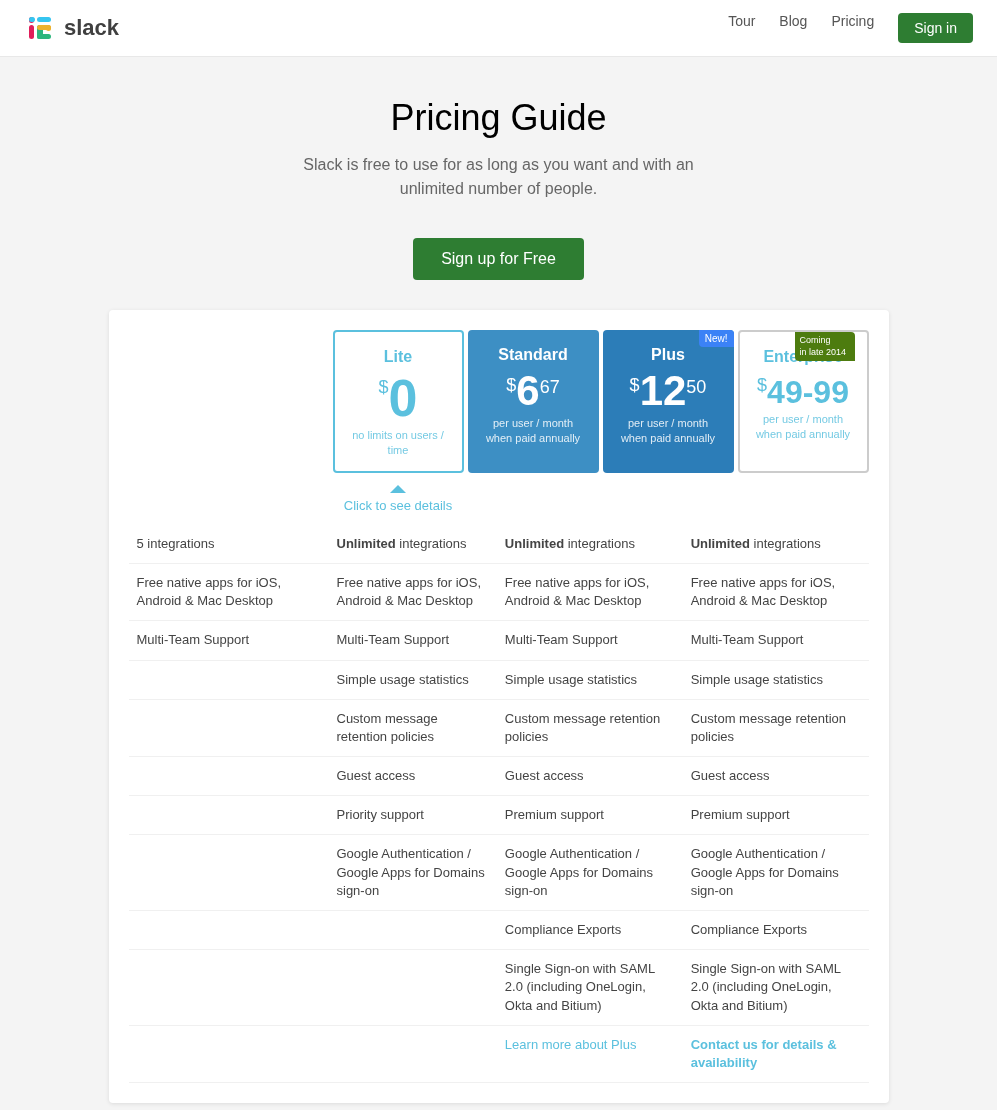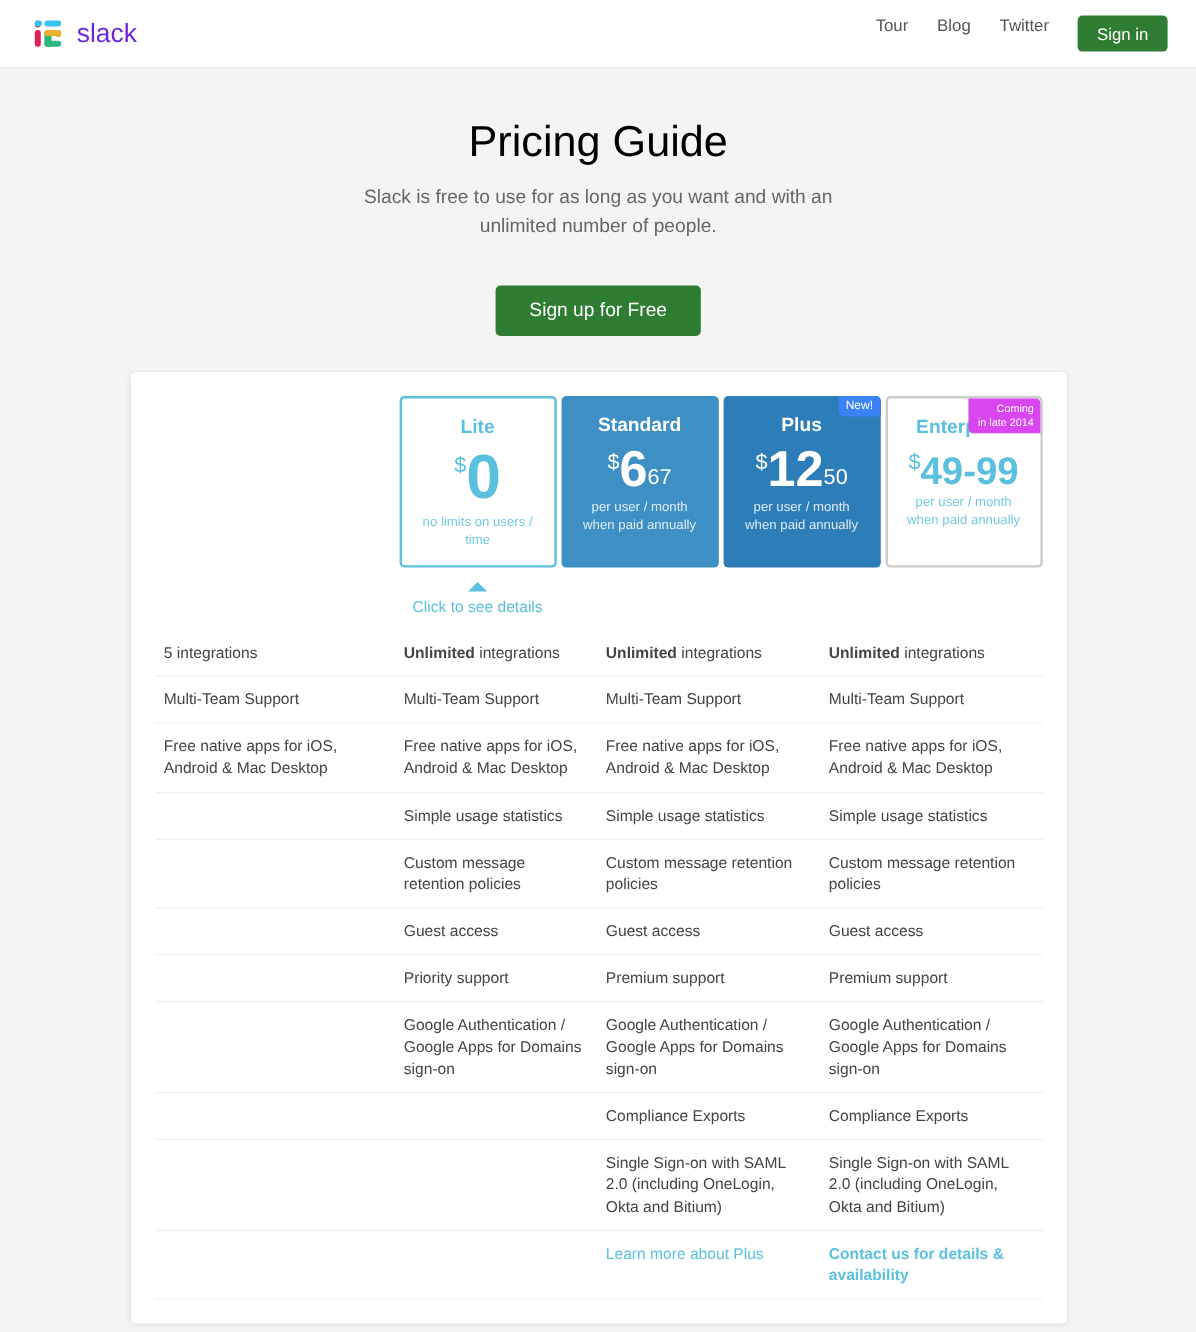--- a/index.html
+++ b/index.html
@@ -25,8 +25,8 @@
     }
     .nav-logo-text {
       font-size: 22px;
-      font-weight: 400;
-      color: #6d28d9;
+      font-weight: 700;
+      color: #404040;
     }
     .nav-links {
       display: flex;

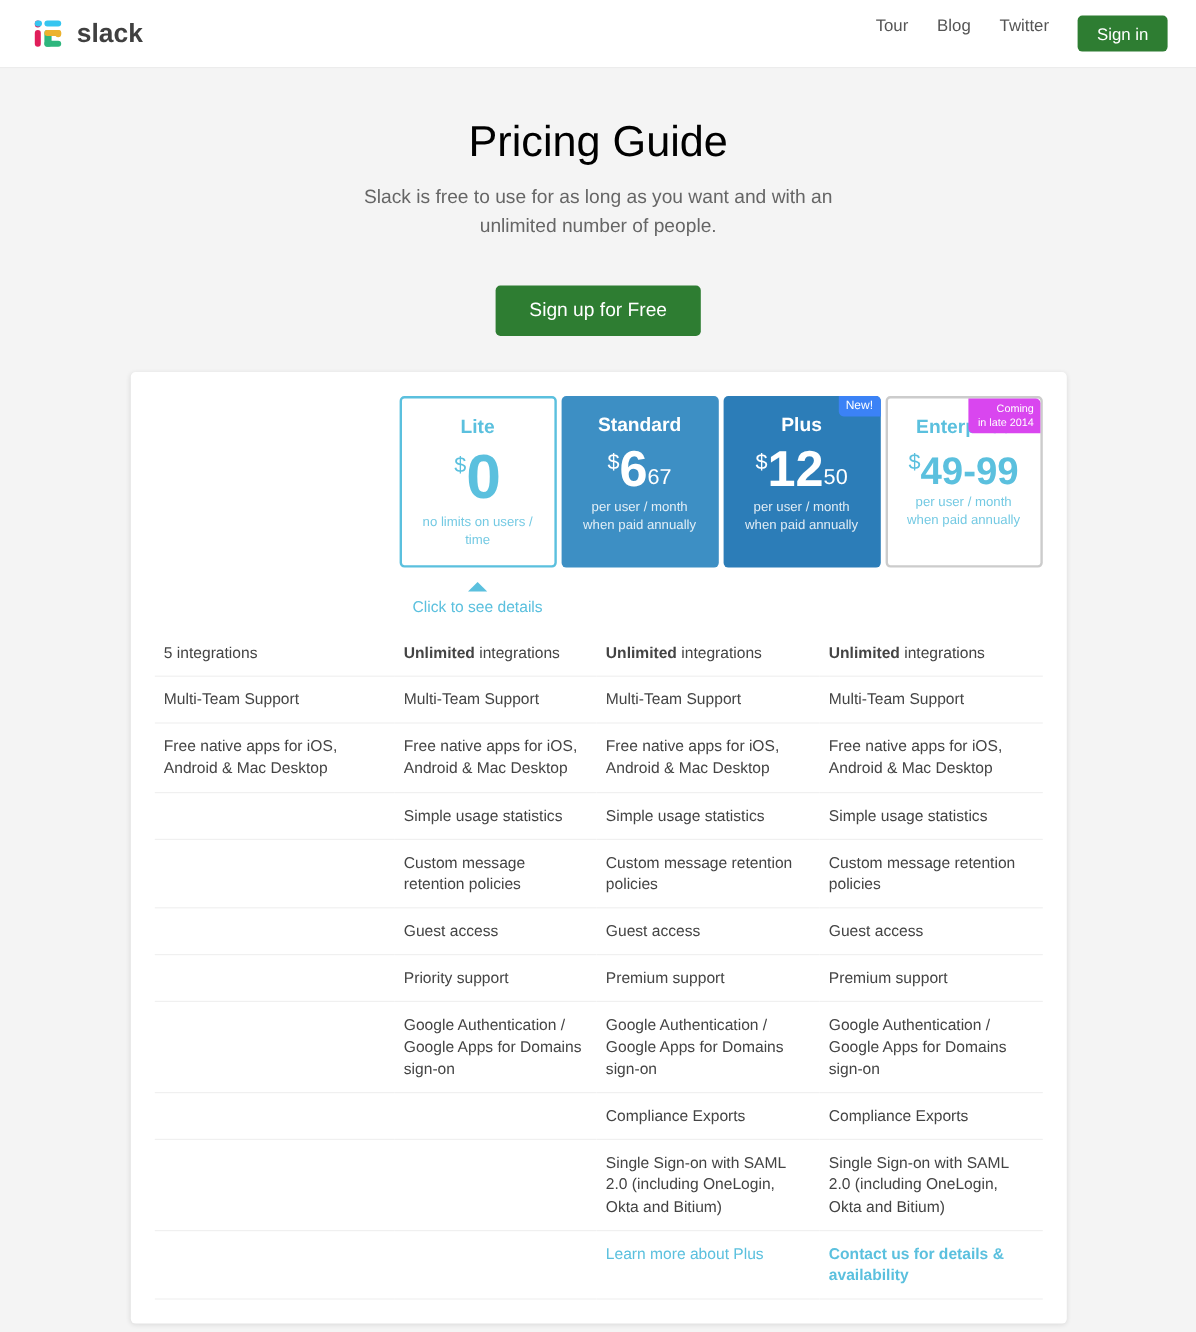--- a/index.html
+++ b/index.html
@@ -247,7 +247,7 @@
   <div class="nav-links">
     <a class="nav-link">Tour</a>
     <a class="nav-link">Blog</a>
-    <a class="nav-link">Twitter</a>
+    <a class="nav-link">Pricing</a>
     <button class="nav-signin">Sign in</button>
   </div>
 </nav>

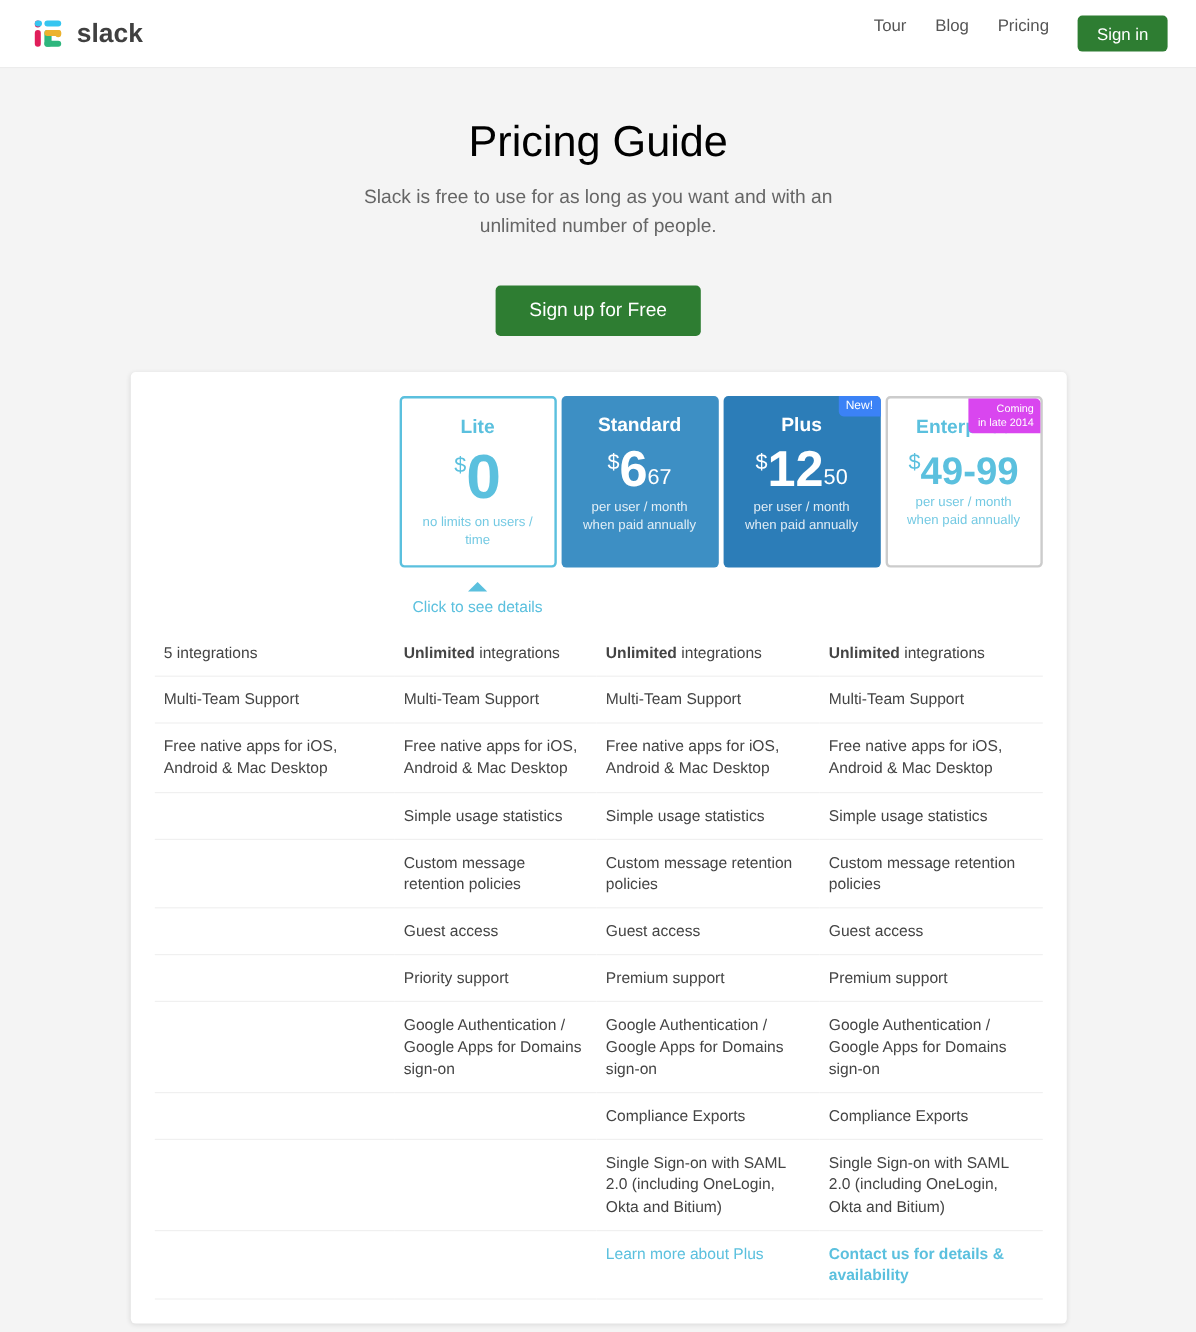--- a/index.html
+++ b/index.html
@@ -161,13 +161,13 @@
     .badge-coming {
       position: absolute;
       top: 0;
-      right: 0;
-      background: #d946ef;
+      right: 12px;
+      background: #4d7c0f;
       color: #fff;
       font-size: 9px;
       padding: 3px 5px;
       border-radius: 0 4px 0 4px;
-      text-align: right;
+      text-align: left;
       line-height: 1.3;
       width: 60px;
     }

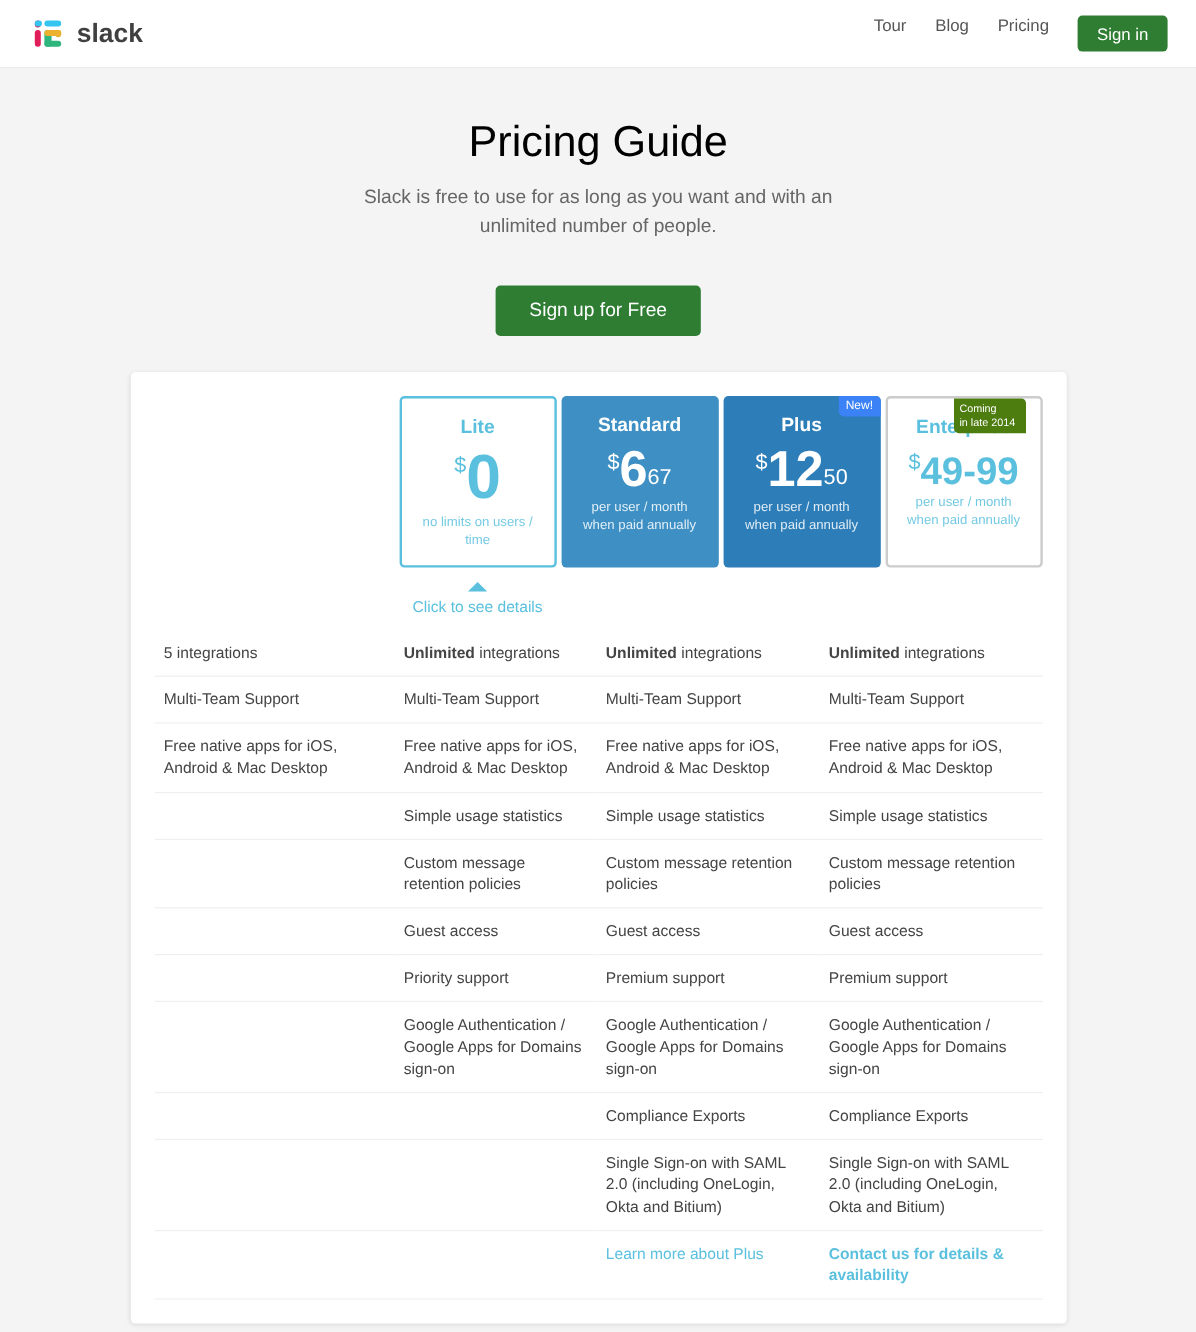--- a/index.html
+++ b/index.html
@@ -133,7 +133,7 @@
     .plan-cents {
       font-size: 18px;
       font-weight: 400;
-      margin-top: 18px;
+      margin-top: 8px;
     }
     .plan-card.lite .plan-dollar,
     .plan-card.lite .plan-amount,

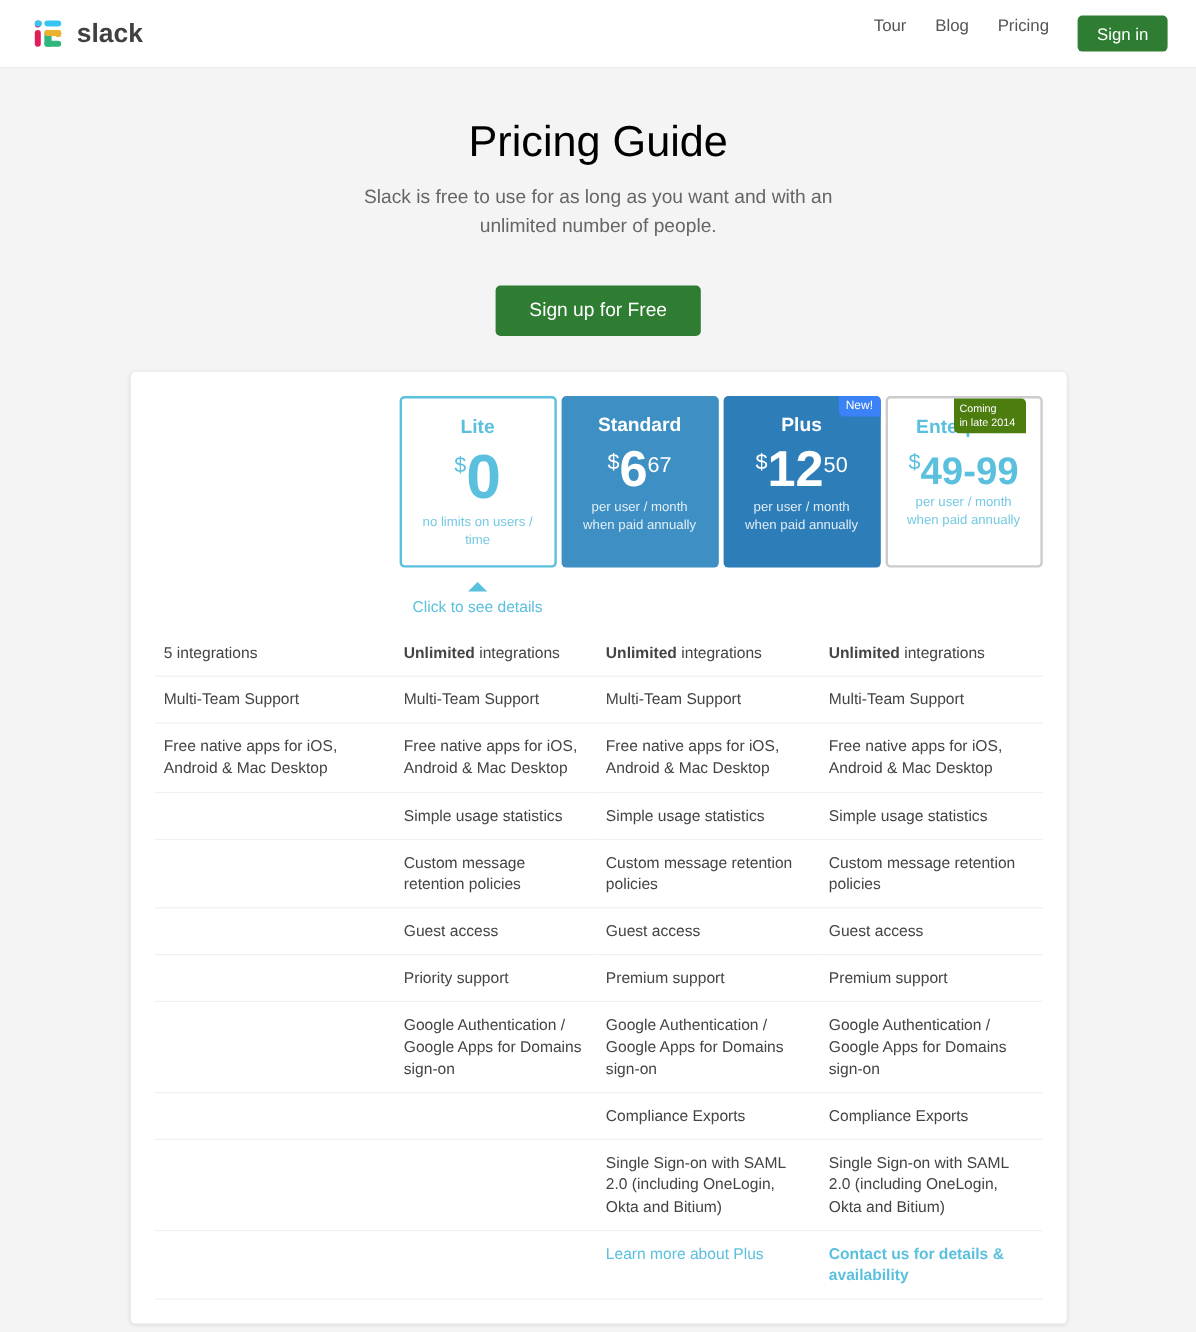--- a/index.html
+++ b/index.html
@@ -327,18 +327,18 @@
             <td><b>Unlimited</b> integrations</td>
           </tr>
           <tr>
+            <td style="width: 200px;">Free native apps for iOS, Android &amp; Mac Desktop</td>
+            <td>Free native apps for iOS, Android &amp; Mac Desktop</td>
+            <td>Free native apps for iOS, Android &amp; Mac Desktop</td>
+            <td>Free native apps for iOS, Android &amp; Mac Desktop</td>
+          </tr>
+          <tr>
             <td style="width: 200px;">Multi-Team Support</td>
             <td>Multi-Team Support</td>
             <td>Multi-Team Support</td>
             <td>Multi-Team Support</td>
           </tr>
           <tr>
-            <td style="width: 200px;">Free native apps for iOS, Android &amp; Mac Desktop</td>
-            <td>Free native apps for iOS, Android &amp; Mac Desktop</td>
-            <td>Free native apps for iOS, Android &amp; Mac Desktop</td>
-            <td>Free native apps for iOS, Android &amp; Mac Desktop</td>
-          </tr>
-          <tr>
             <td style="width: 200px;"></td>
             <td>Simple usage statistics</td>
             <td>Simple usage statistics</td>

